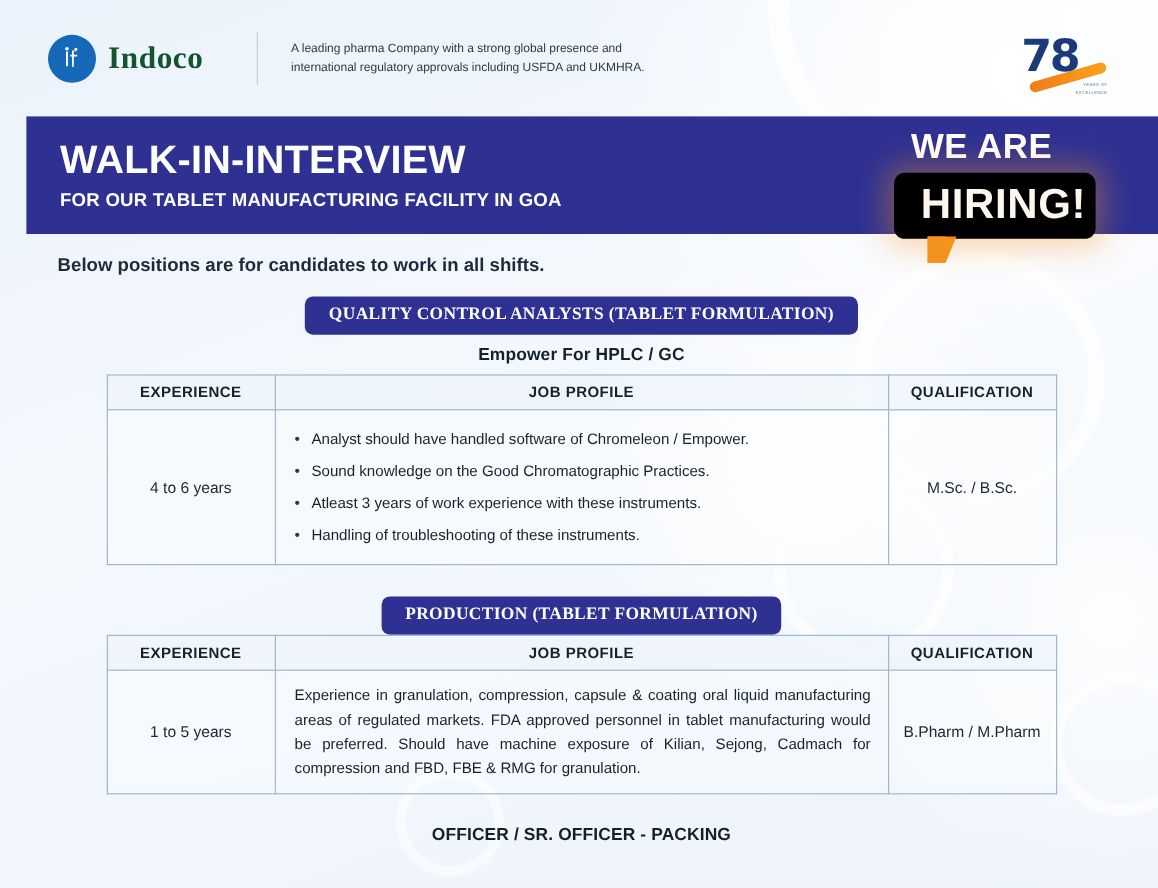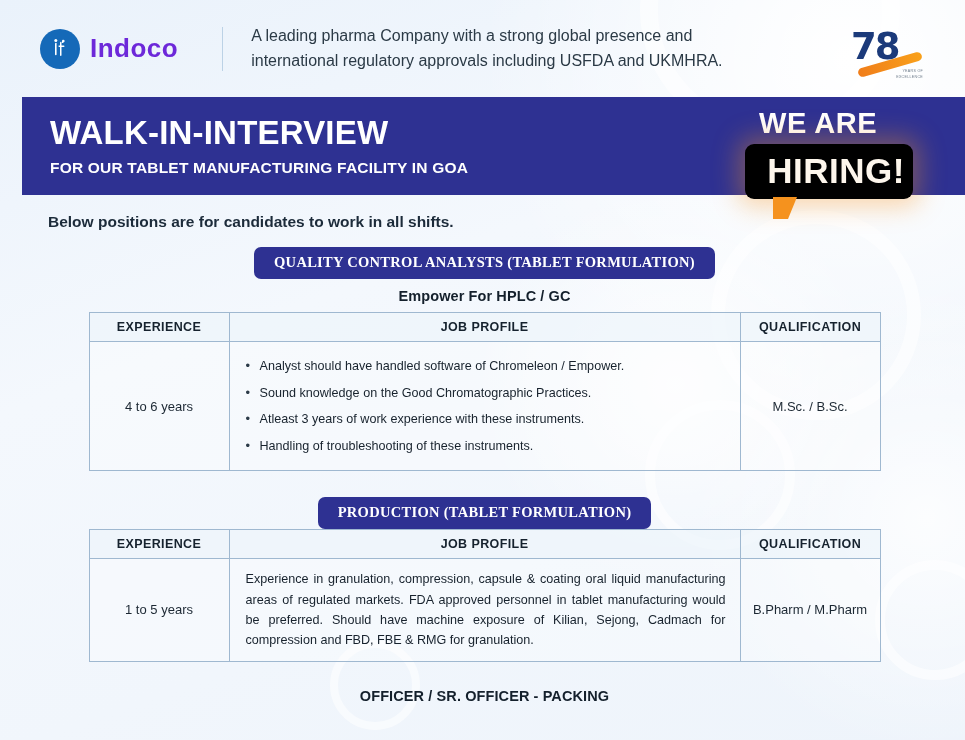--- a/index.html
+++ b/index.html
@@ -61,8 +61,8 @@
     font-size: 26px;
     font-weight: bold;
     letter-spacing: .5px;
-    color: #6d28d9;
-    font-family: Liberation Sans, sans-serif;
+    color: #14532d;
+    font-family: Liberation Serif, serif;
   }
 
   .divider-v {

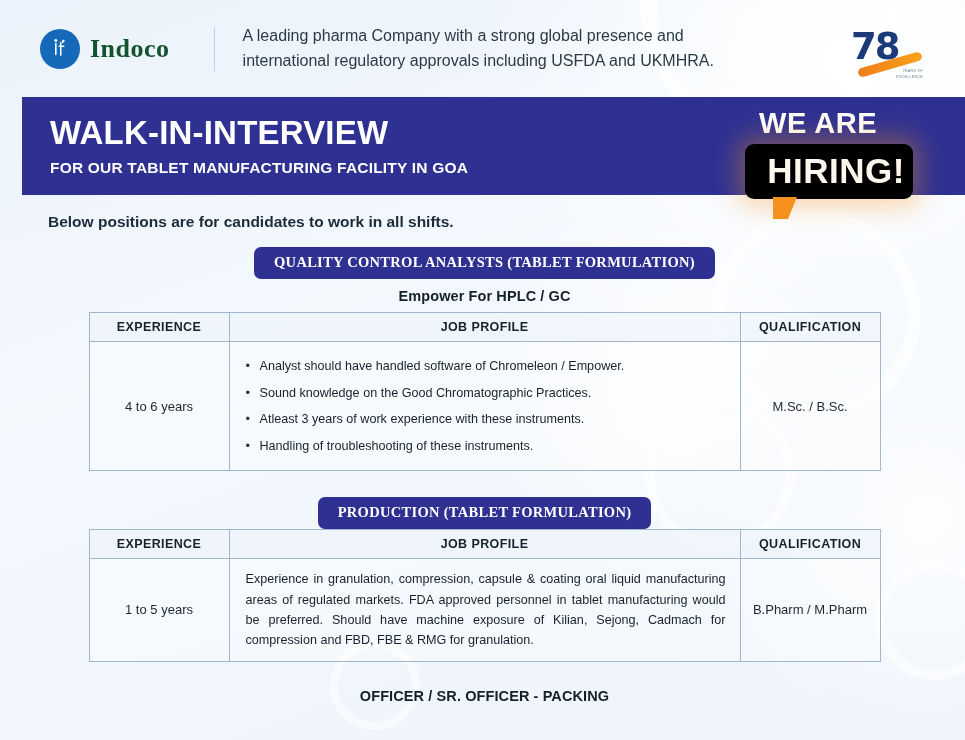--- a/index.html
+++ b/index.html
@@ -72,7 +72,7 @@
   }
 
   .tagline {
-    font-size: 16px;
+    font-size: 10px;
     line-height: 1.55;
     color: #2b3a46;
     max-width: 520px;

